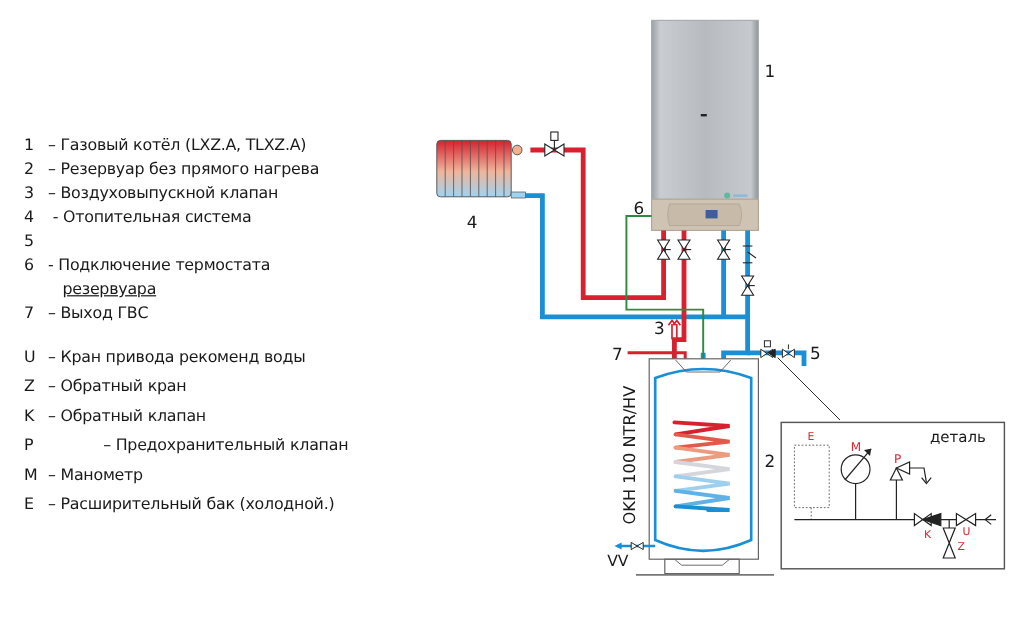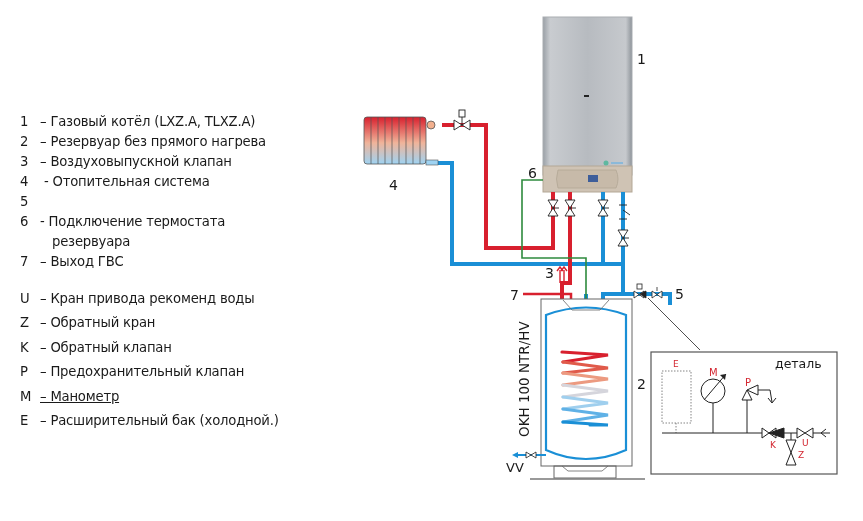--- a/index.html
+++ b/index.html
@@ -43,7 +43,7 @@
       <span style="white-space: pre;">- Подключение термостата</span>
     </div>
     <div class="row cont">
-      <span style="white-space: pre;">резервуара</span>
+      <span style="white-space: pre; text-decoration: underline;">резервуара</span>
     </div>
     <div class="row">
       <span class="key">7</span>

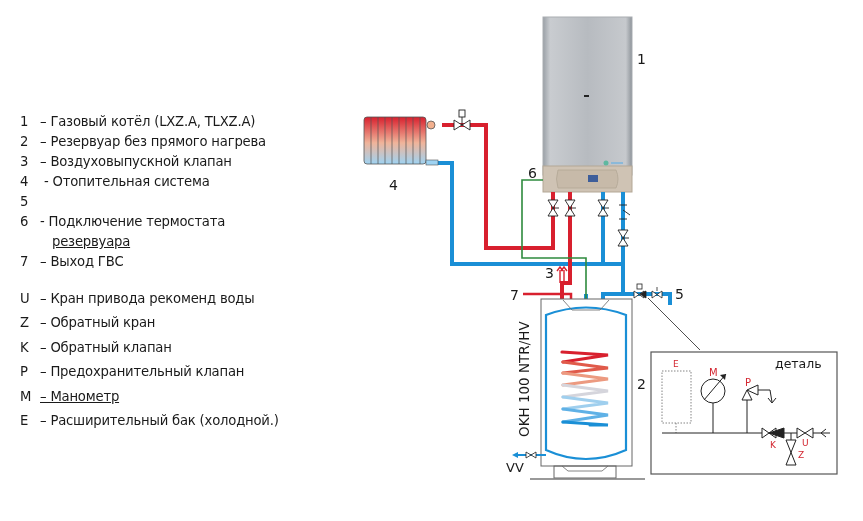--- a/index.html
+++ b/index.html
@@ -65,7 +65,7 @@
     </div>
     <div class="row">
       <span class="key">P</span>
-      <span style="white-space: pre;">– Предохранительный клапан</span>
+      <span style="white-space: pre; margin-left: 46px;">– Предохранительный клапан</span>
     </div>
     <div class="row">
       <span class="key">M</span>

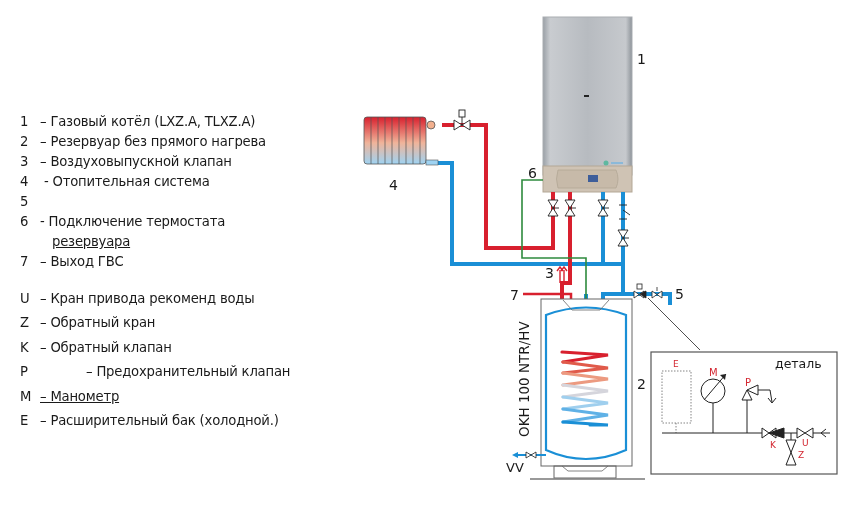--- a/index.html
+++ b/index.html
@@ -69,7 +69,7 @@
     </div>
     <div class="row">
       <span class="key">M</span>
-      <span style="white-space: pre; text-decoration: underline;">– Манометр</span>
+      <span style="white-space: pre;">– Манометр</span>
     </div>
     <div class="row">
       <span class="key">E</span>

